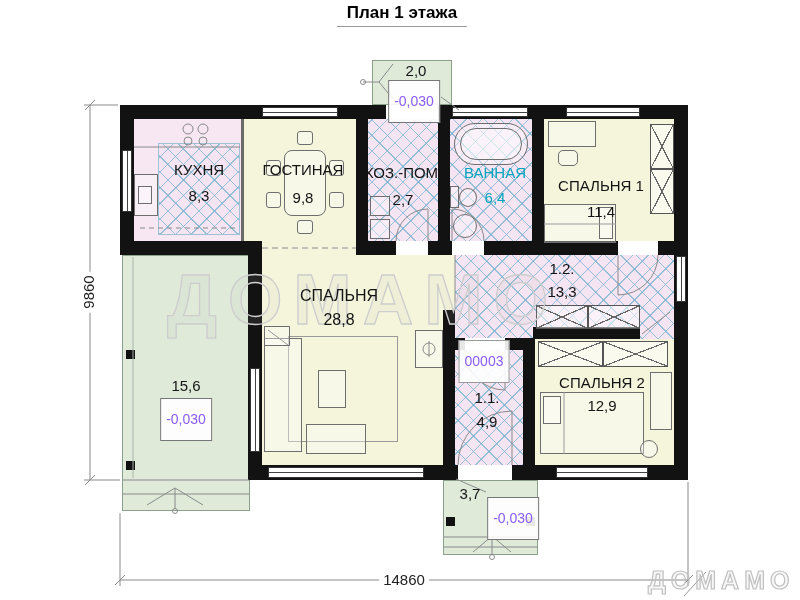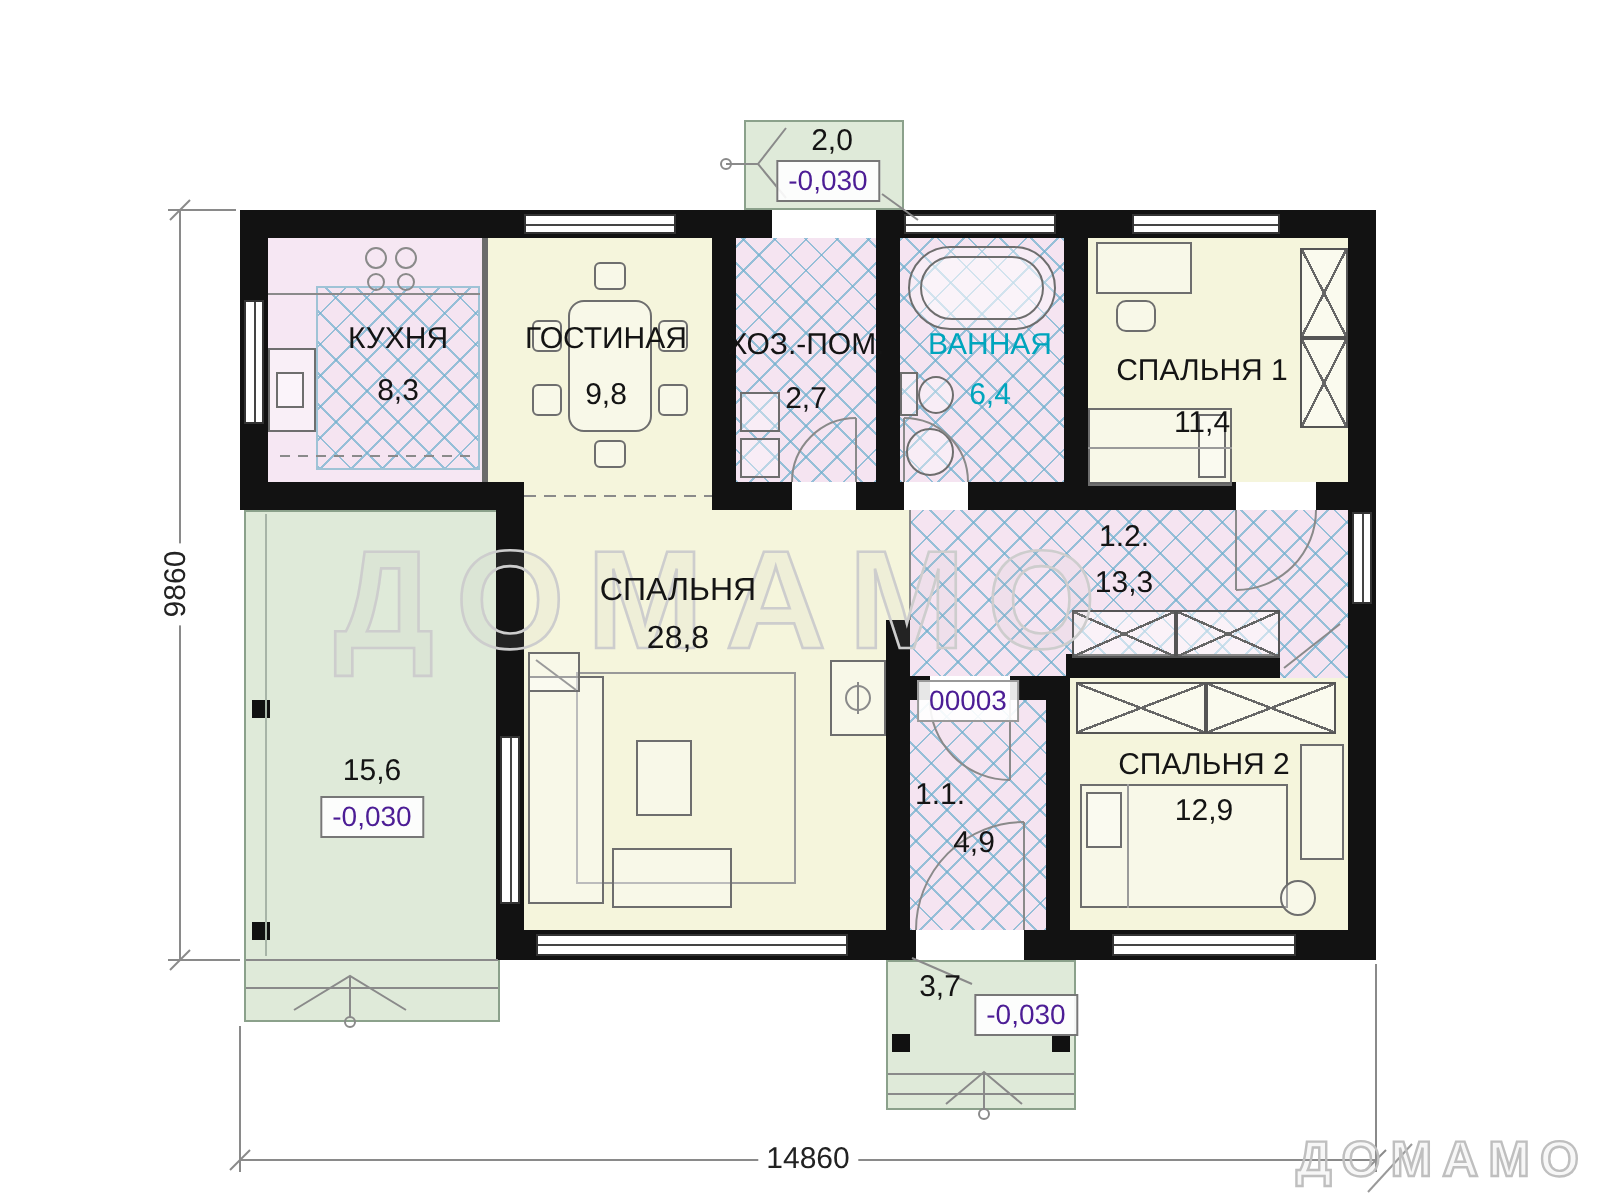--- a/index.html
+++ b/index.html
@@ -47,6 +47,7 @@
 
 <div id="plan">
 
+  <div class="title">План 1 этажа</div>
 
   <div class="green" style="left:372px;top:60px;width:80px;height:45px"></div>
   <div class="green" style="left:122px;top:255px;width:128px;height:256px"></div>

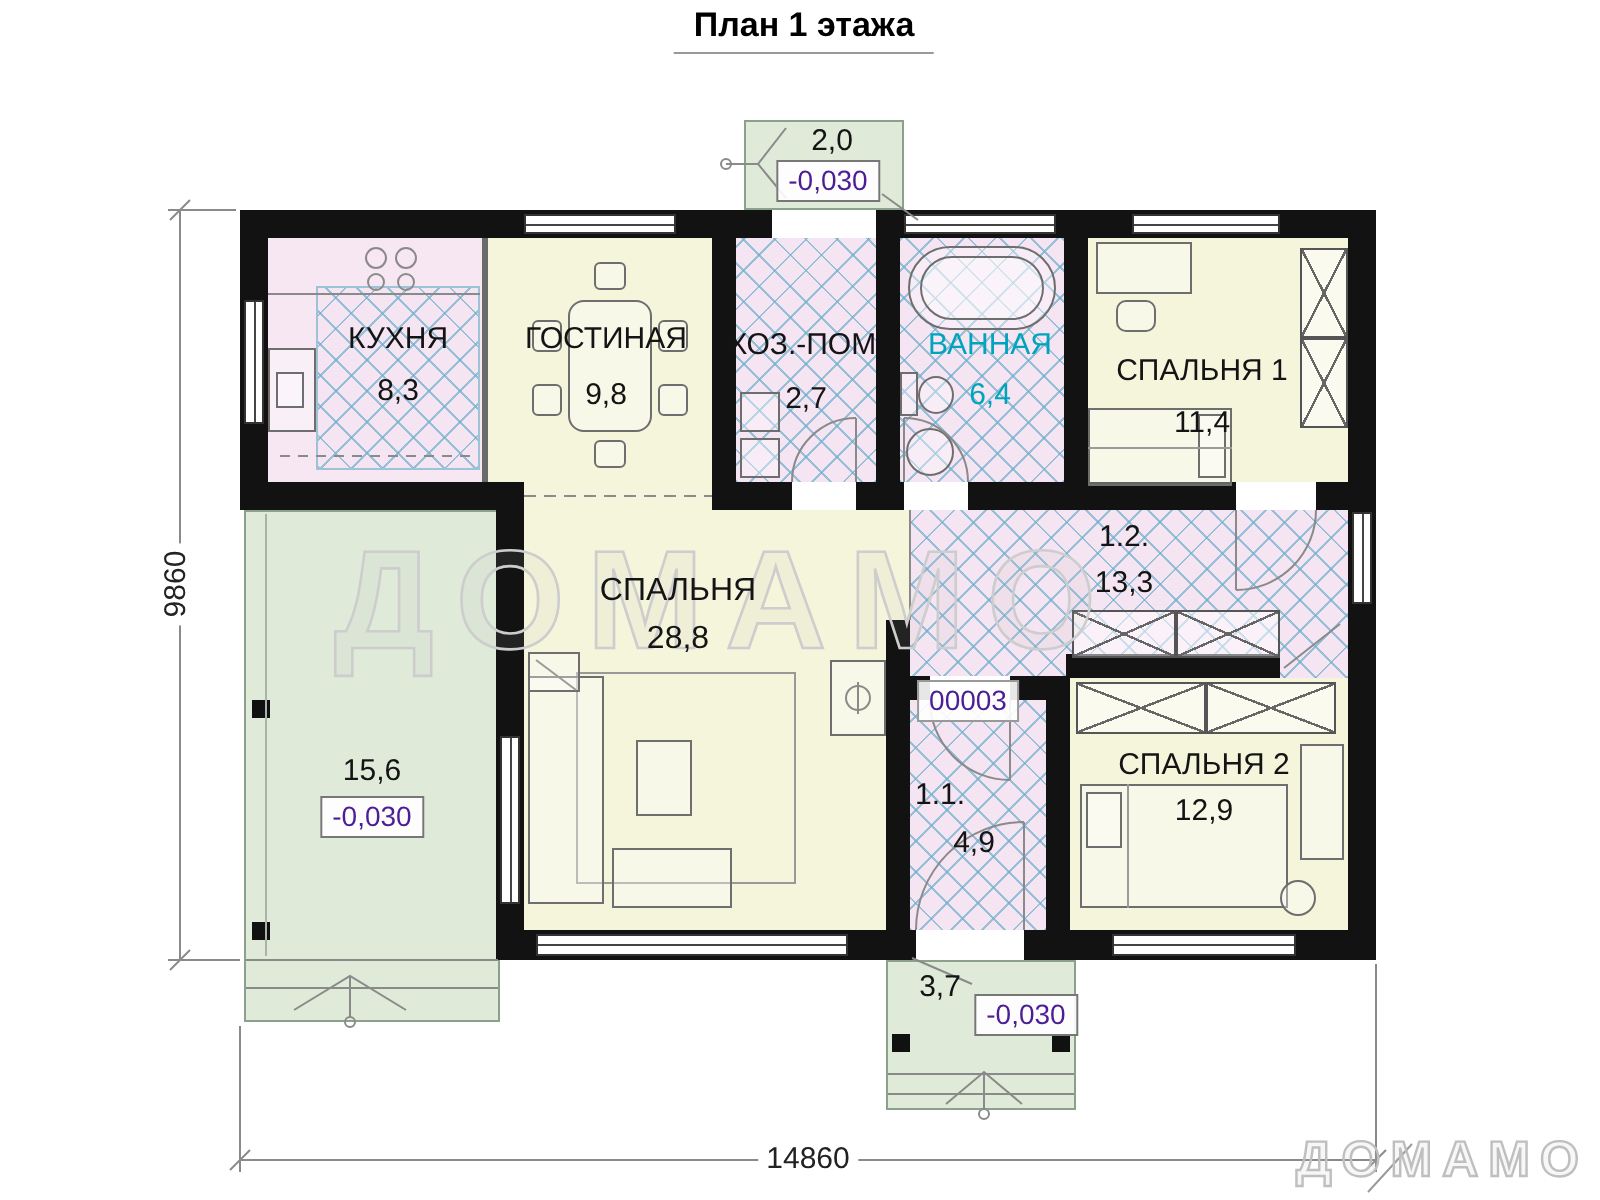--- a/index.html
+++ b/index.html
@@ -34,8 +34,8 @@
      white-space:nowrap;color:rgba(190,190,190,.12);-webkit-text-stroke:1.2px #bfbfbf;z-index:6}
   .lbl{position:absolute;transform:translateX(-50%);font-size:15px;line-height:1;color:#141414;white-space:nowrap;z-index:7}
   .teal{color:#00a5bd}
-  .lvl{position:absolute;transform:translateX(-50%);font-size:14px;line-height:1.2;color:#4c1d95;
-     border:1px solid #777;background:rgba(255,255,255,.9);padding:1px 5px;white-space:nowrap;z-index:7}
+  .lvl{position:absolute;transform:translateX(-50%);font-size:14px;line-height:1.2;color:#8b5cf6;
+     border:1px solid #777;background:rgba(255,255,255,.9);padding:12px 5px;white-space:nowrap;z-index:7}
   .dim{position:absolute;font-size:15px;color:#222;background:#fff;padding:0 4px;white-space:nowrap;z-index:7}
   #dim-h{left:404px;top:571px;transform:translateX(-50%)}
   #dim-v{left:88px;top:292px;transform:translate(-50%,-50%) rotate(-90deg)}

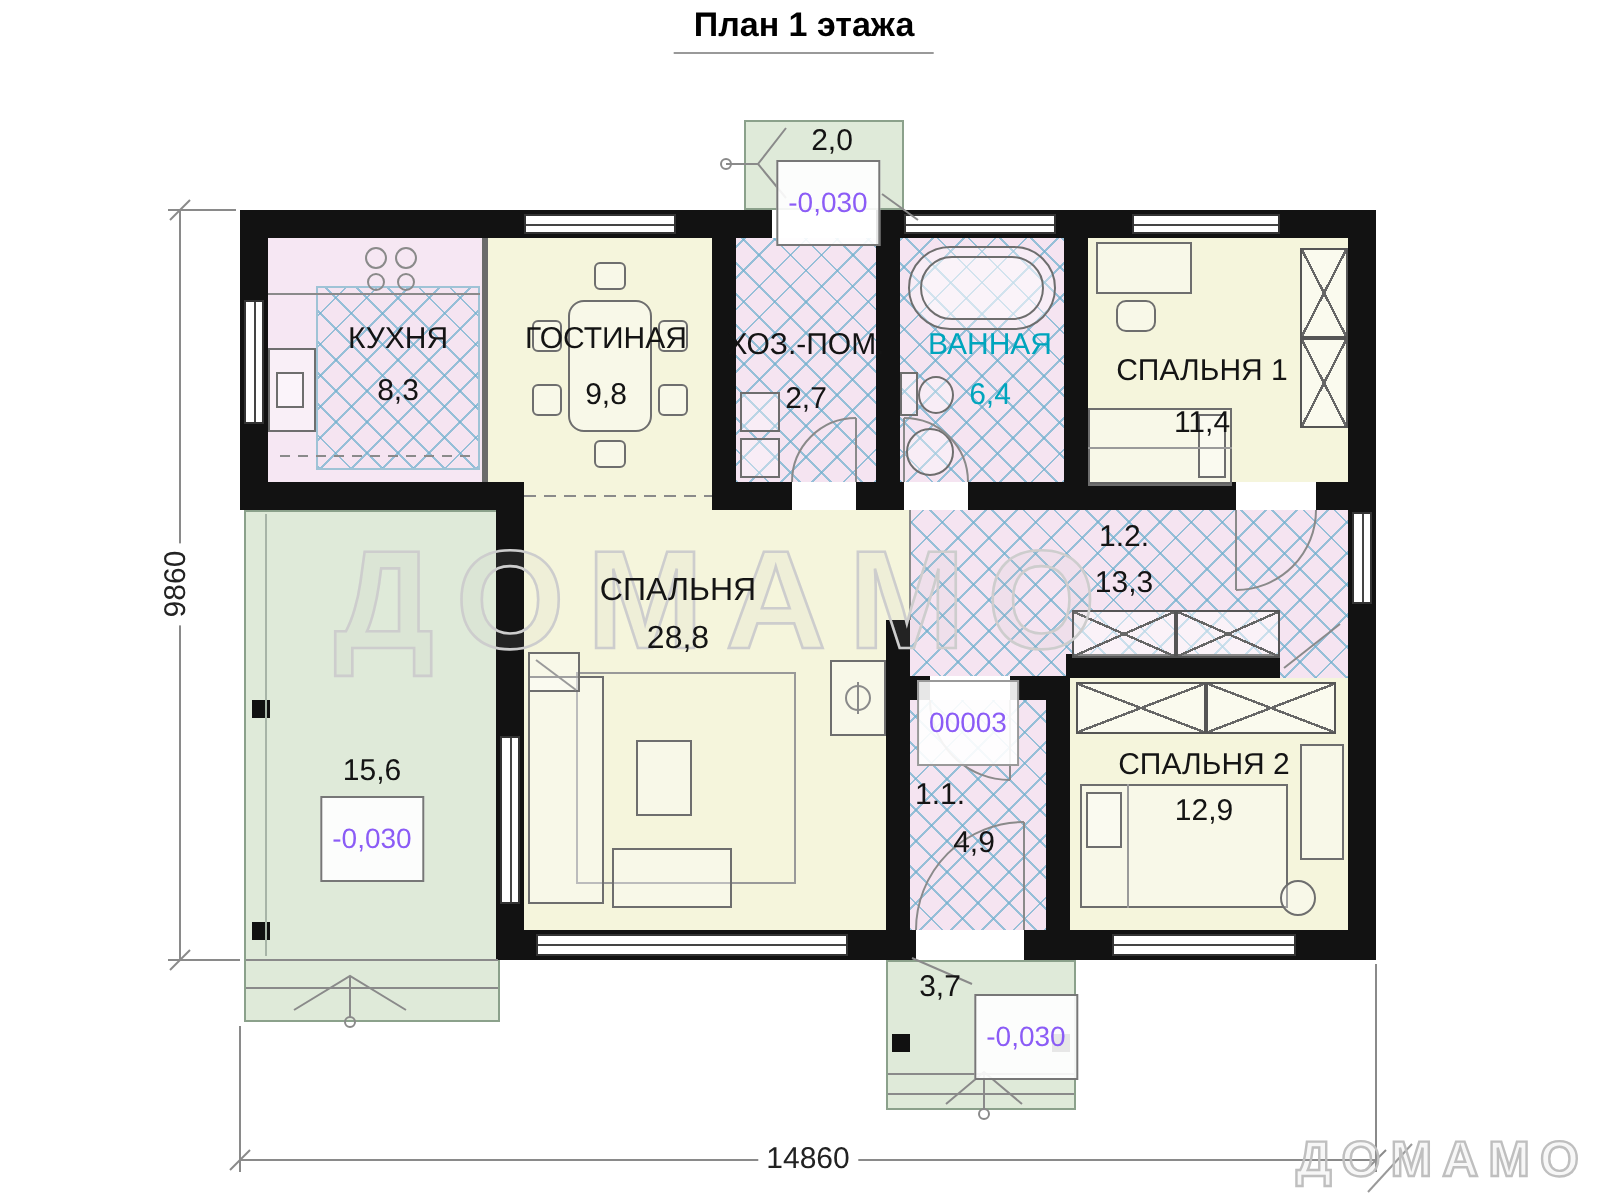--- a/index.html
+++ b/index.html
@@ -230,7 +230,7 @@
   <div class="lbl" style="left:339px;top:312px;font-size:16px">28,8</div>
   <div class="lbl" style="left:562px;top:261px">1.2.</div>
   <div class="lbl" style="left:562px;top:284px">13,3</div>
-  <div class="lbl" style="left:470px;top:390px">1.1.</div>
+  <div class="lbl" style="left:487px;top:390px">1.1.</div>
   <div class="lbl" style="left:487px;top:414px">4,9</div>
   <div class="lbl" style="left:602px;top:375px">СПАЛЬНЯ 2</div>
   <div class="lbl" style="left:602px;top:398px">12,9</div>

